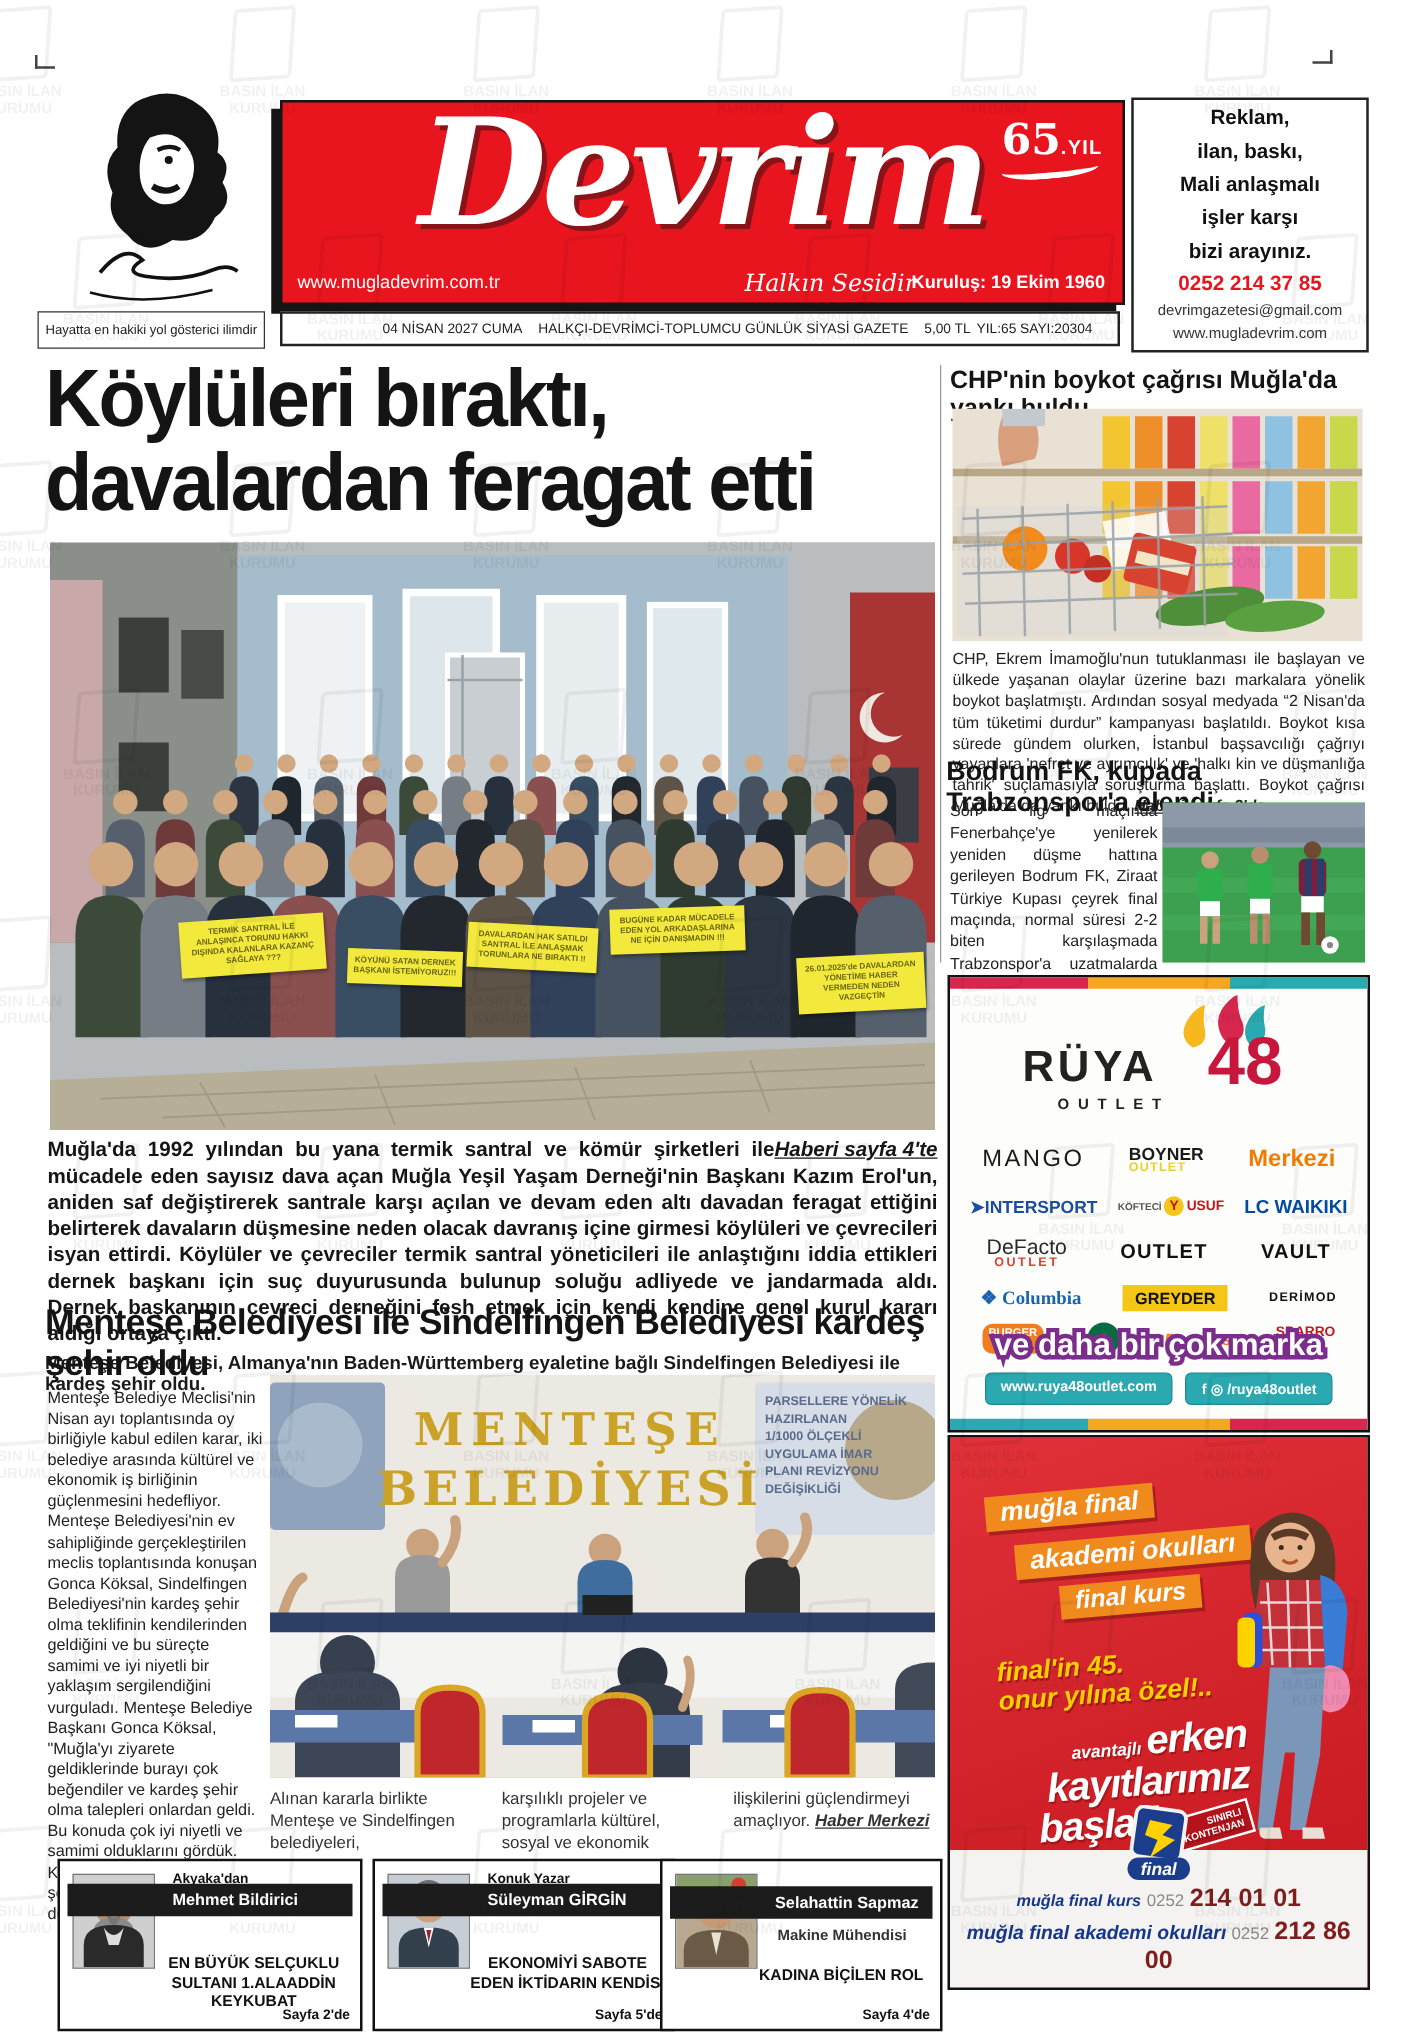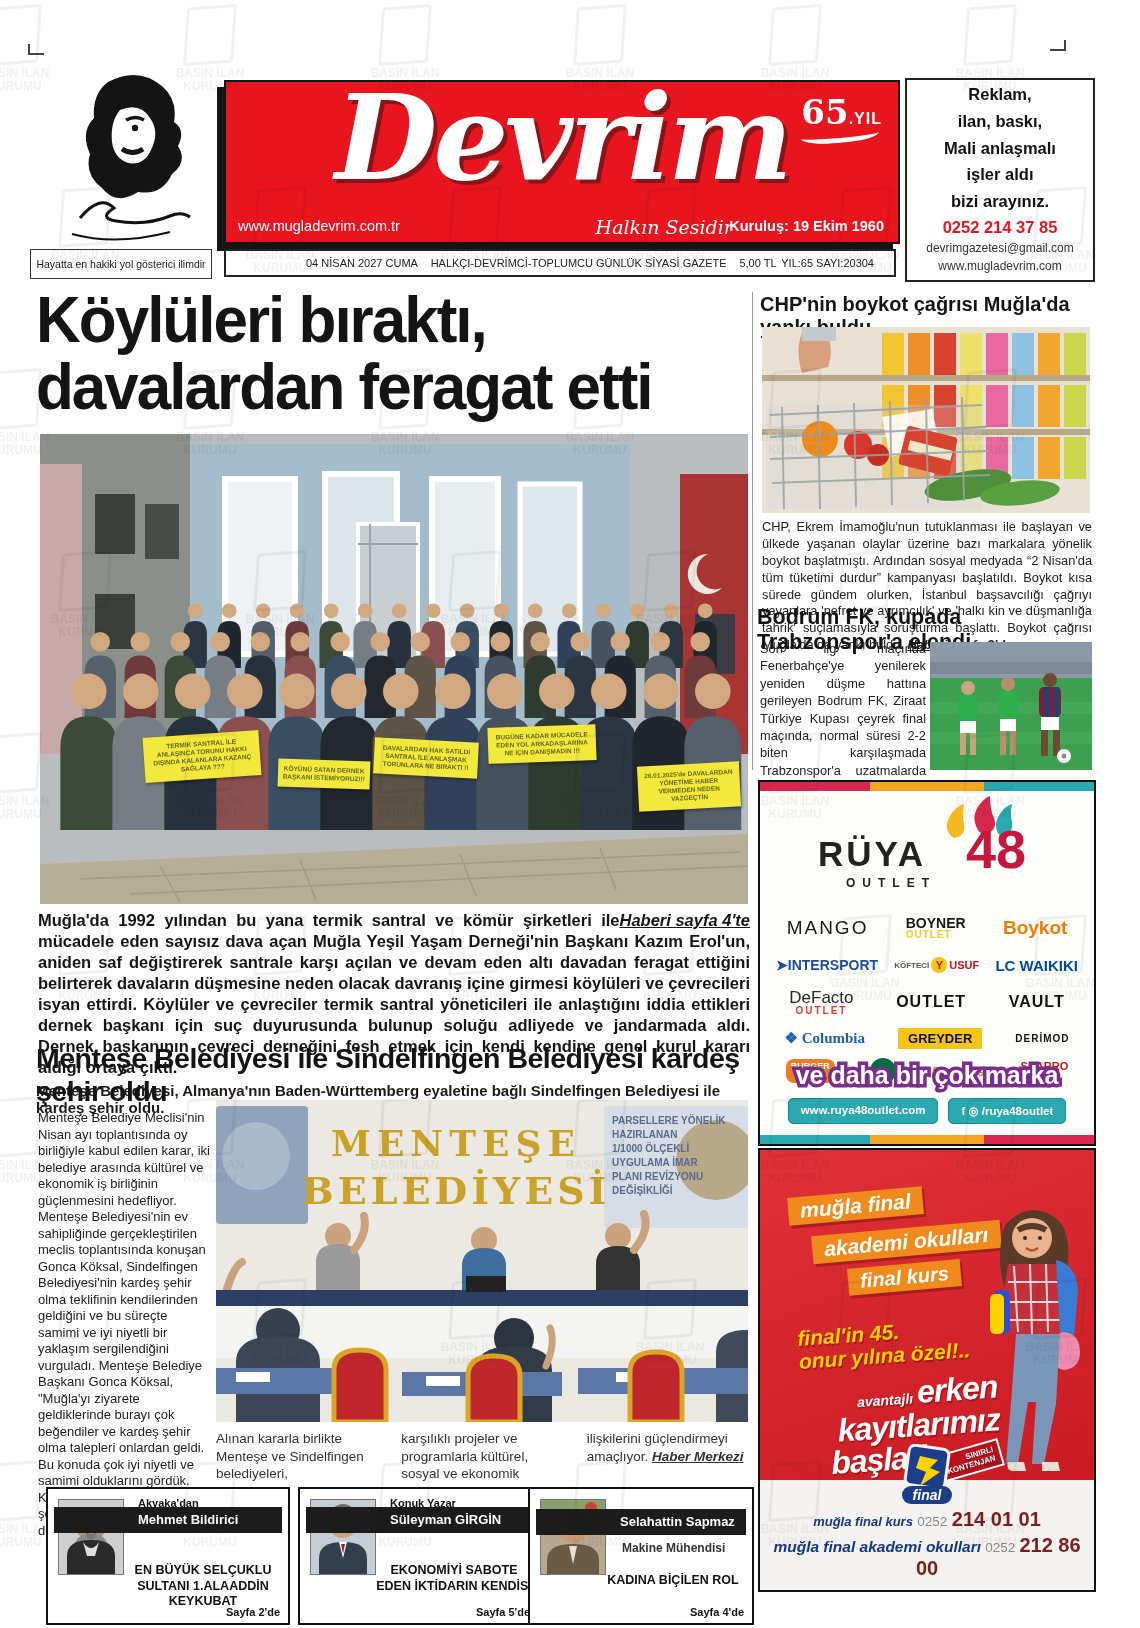--- a/index.html
+++ b/index.html
@@ -180,7 +180,7 @@
     <div class="contact-line">Reklam,</div>
     <div class="contact-line">ilan, baskı,</div>
     <div class="contact-line">Mali anlaşmalı</div>
-    <div class="contact-line">işler aldı</div>
+    <div class="contact-line">işler karşı</div>
     <div class="contact-line">bizi arayınız.</div>
     <div id="contact-phone">0252 214 37 85</div>
     <div id="contact-email">devrimgazetesi@gmail.com</div>

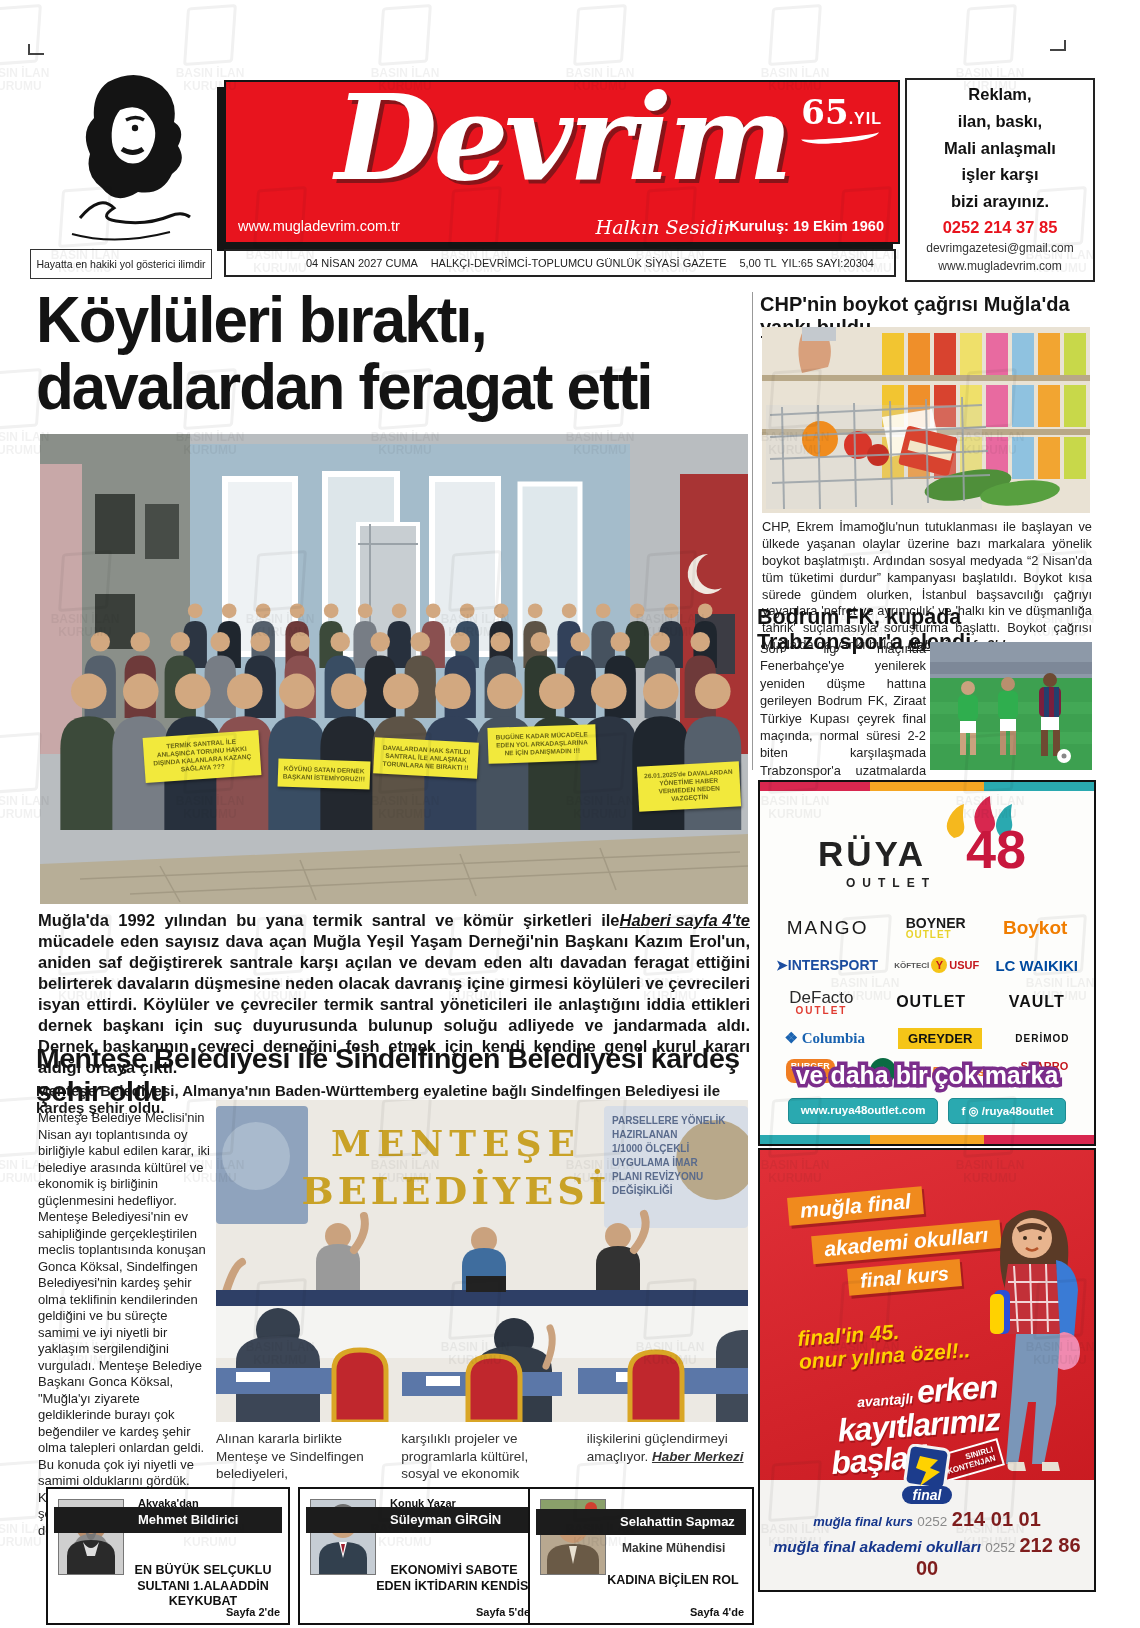--- a/index.html
+++ b/index.html
@@ -478,7 +478,7 @@
     <div class="brand-row" style="top:126px;height:40px;">
       <span class="b-mango">MANGO</span>
       <span class="b-boyner"><span>BOYNER</span><small>OUTLET</small></span>
-      <span class="b-migros">Boykot</span>
+      <span class="b-migros">Merkezi</span>
     </div>
     <div class="brand-row" style="top:164px;height:38px;">
       <span class="b-inter"><span class="tri">➤</span><span>INTERSPORT</span></span>

